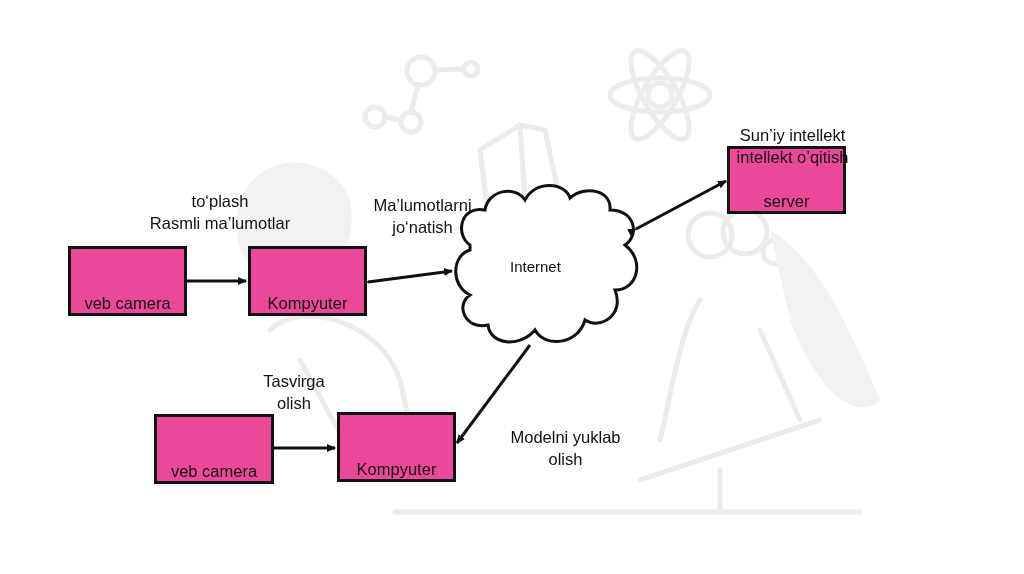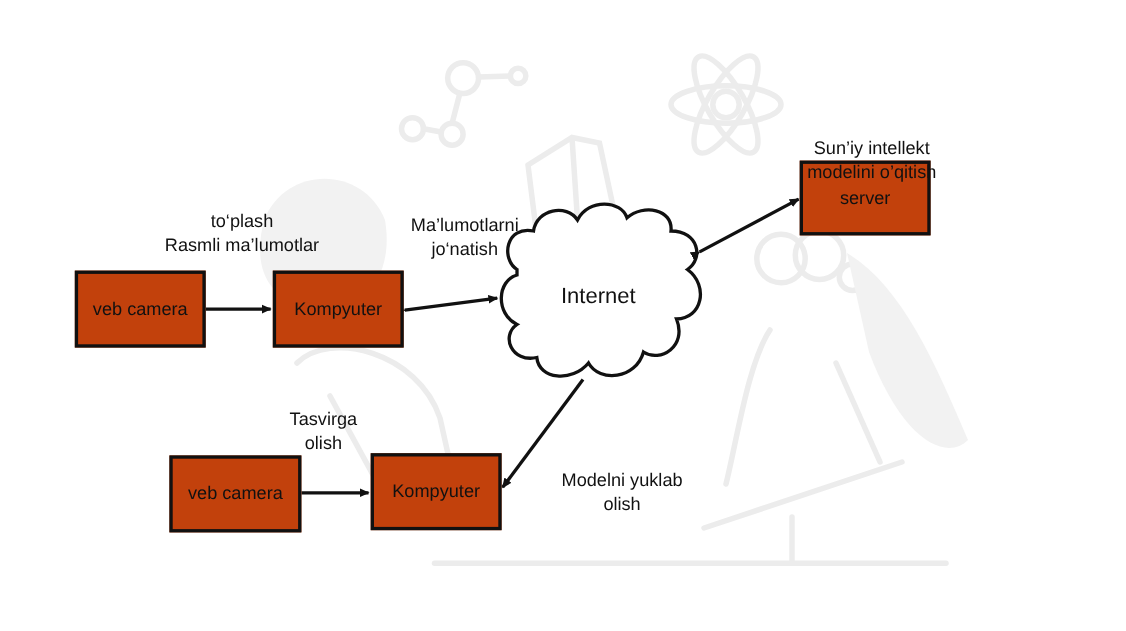--- a/index.html
+++ b/index.html
@@ -96,7 +96,7 @@
 </div>
 <div class="label" style="left:720px;top:87px;width:145px;margin-top:37px;">
   <div>Sun’iy intellekt</div>
-  <div>modelini o’qitish</div>
+  <div>intellekt o’qitish</div>
 </div>
 <div class="label" style="left:254px;top:370px;width:80px;">
   <div>Tasvirga</div>

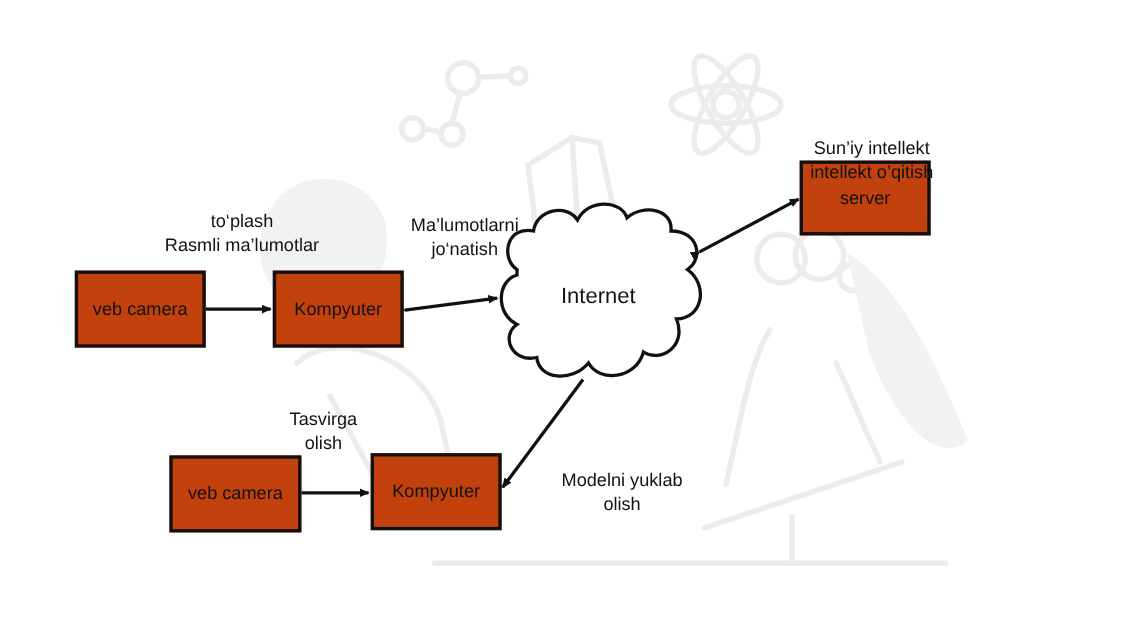--- a/index.html
+++ b/index.html
@@ -6,8 +6,8 @@
   body { width:1024px; height:574px; position:relative; overflow:hidden;
          font-family:"Liberation Sans", "DejaVu Sans", sans-serif; color:#111; }
   #bg, #diagram { position:absolute; left:0; top:0; width:1024px; height:574px; }
-  .node { position:absolute; box-sizing:border-box; border:3px solid #111; background:#c2410c;
-          display:flex; align-items:center; justify-content:center; font-size:16.5px; }
+  .node { position:absolute; box-sizing:border-box; border:3px solid #111; background:#ec4899;
+          display:flex; align-items:flex-end; justify-content:center; font-size:16.5px; }
   .label { position:absolute; text-align:center; font-size:16.5px; line-height:22px; white-space:nowrap; }
   .cloud-label { position:absolute; font-size:20px; }
 </style>

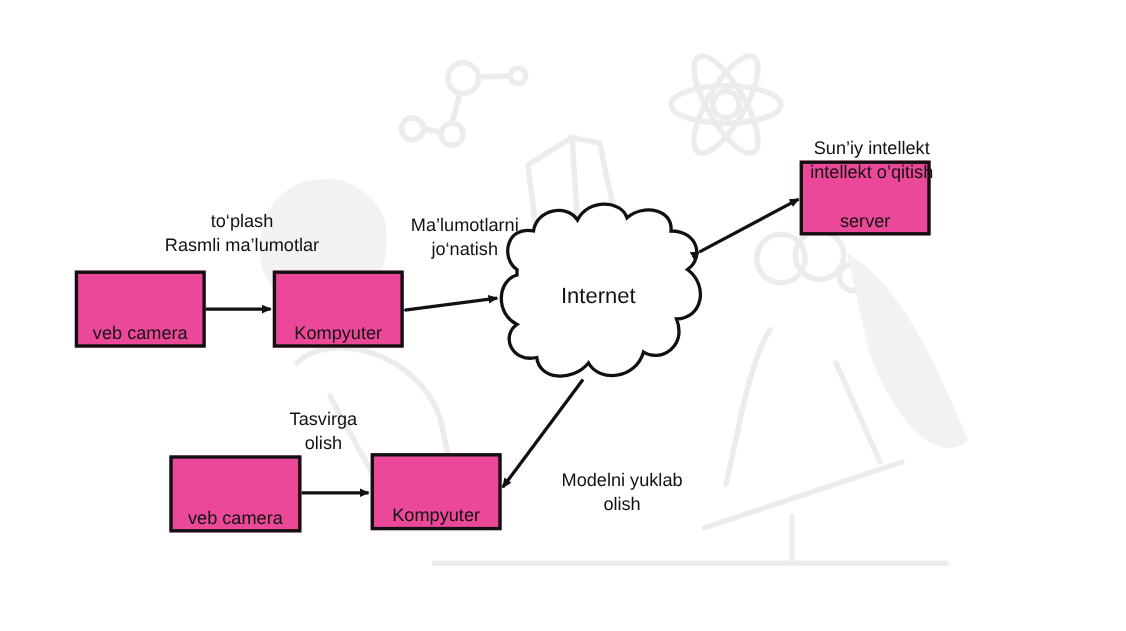--- a/index.html
+++ b/index.html
@@ -9,7 +9,7 @@
   .node { position:absolute; box-sizing:border-box; border:3px solid #111; background:#ec4899;
           display:flex; align-items:flex-end; justify-content:center; font-size:16.5px; }
   .label { position:absolute; text-align:center; font-size:16.5px; line-height:22px; white-space:nowrap; }
-  .cloud-label { position:absolute; font-size:20px; }
+  .cloud-label { position:absolute; font-size:15px; }
 </style>
 </head>
 <body>

